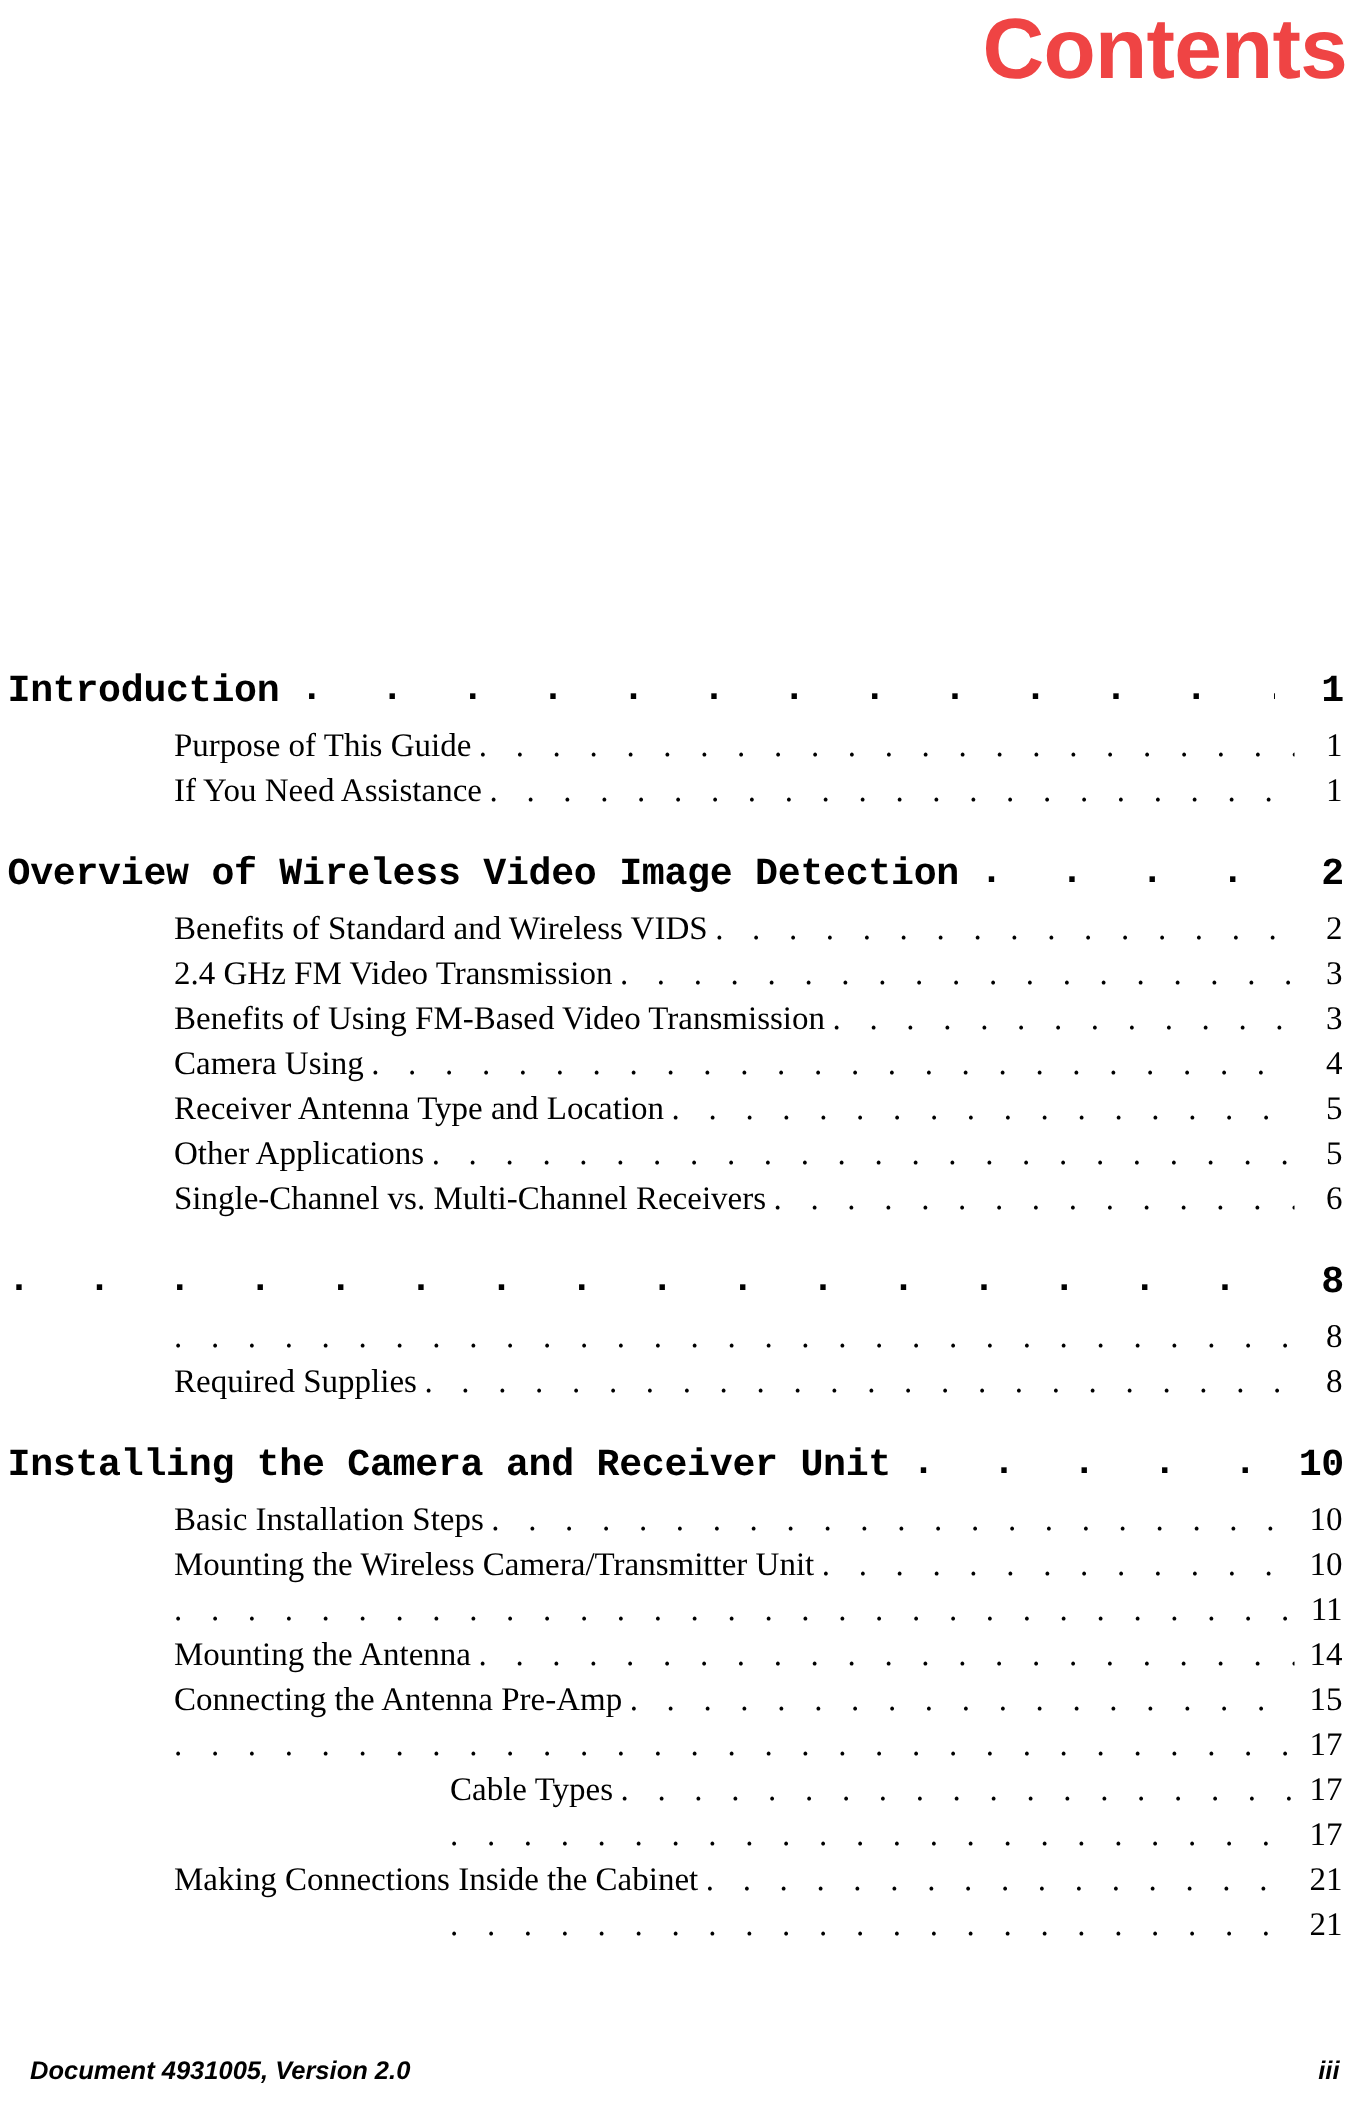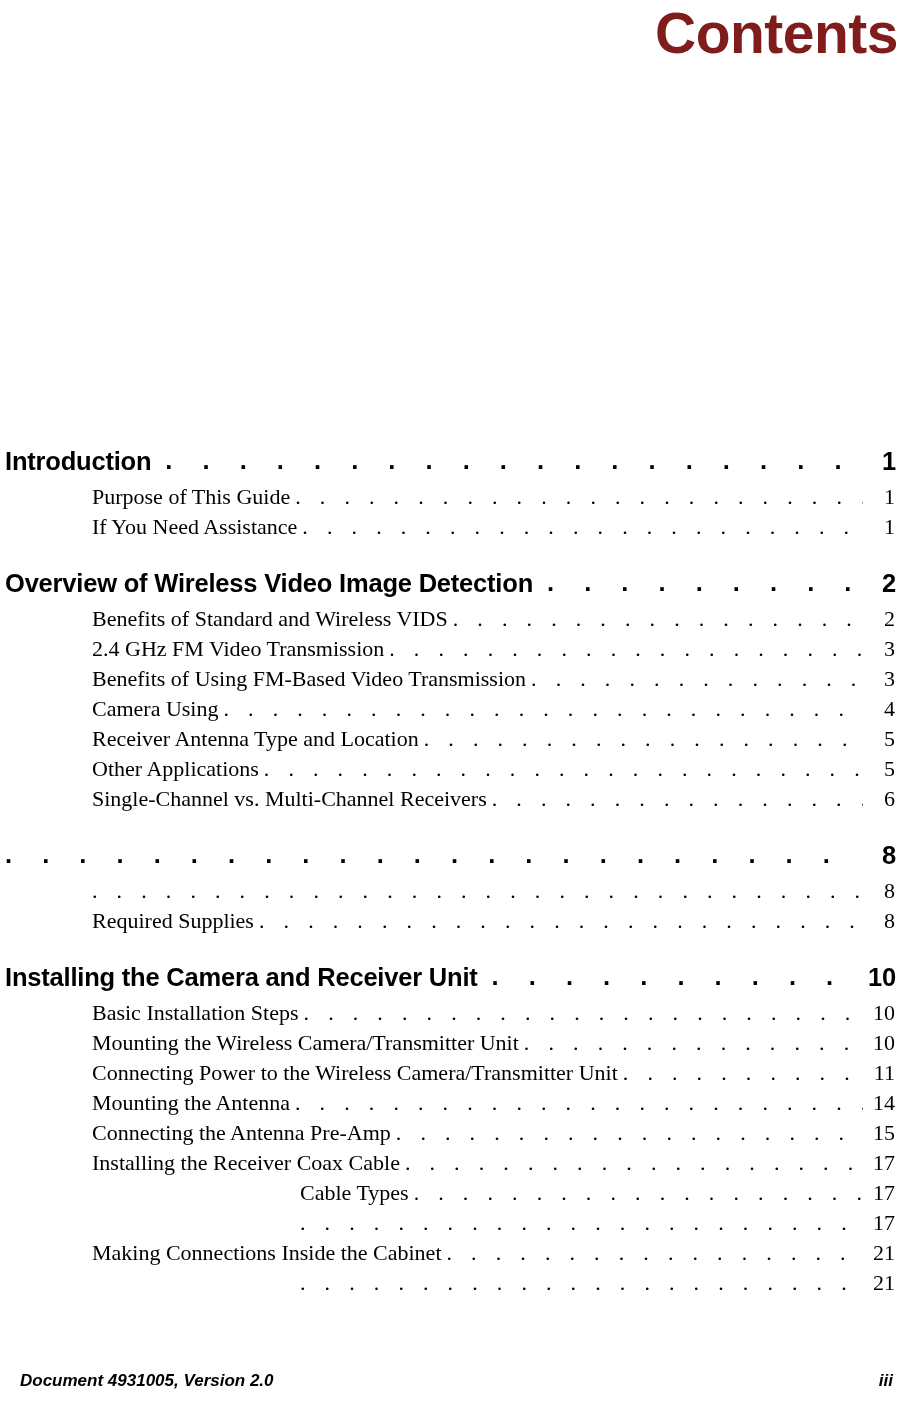--- a/index.html
+++ b/index.html
@@ -35,7 +35,7 @@
     font-size: 57px;
     line-height: 62px;
     letter-spacing: -0.5px;
-    color: #7f1d1d;
+    color: #ef4444;
   }
 
   

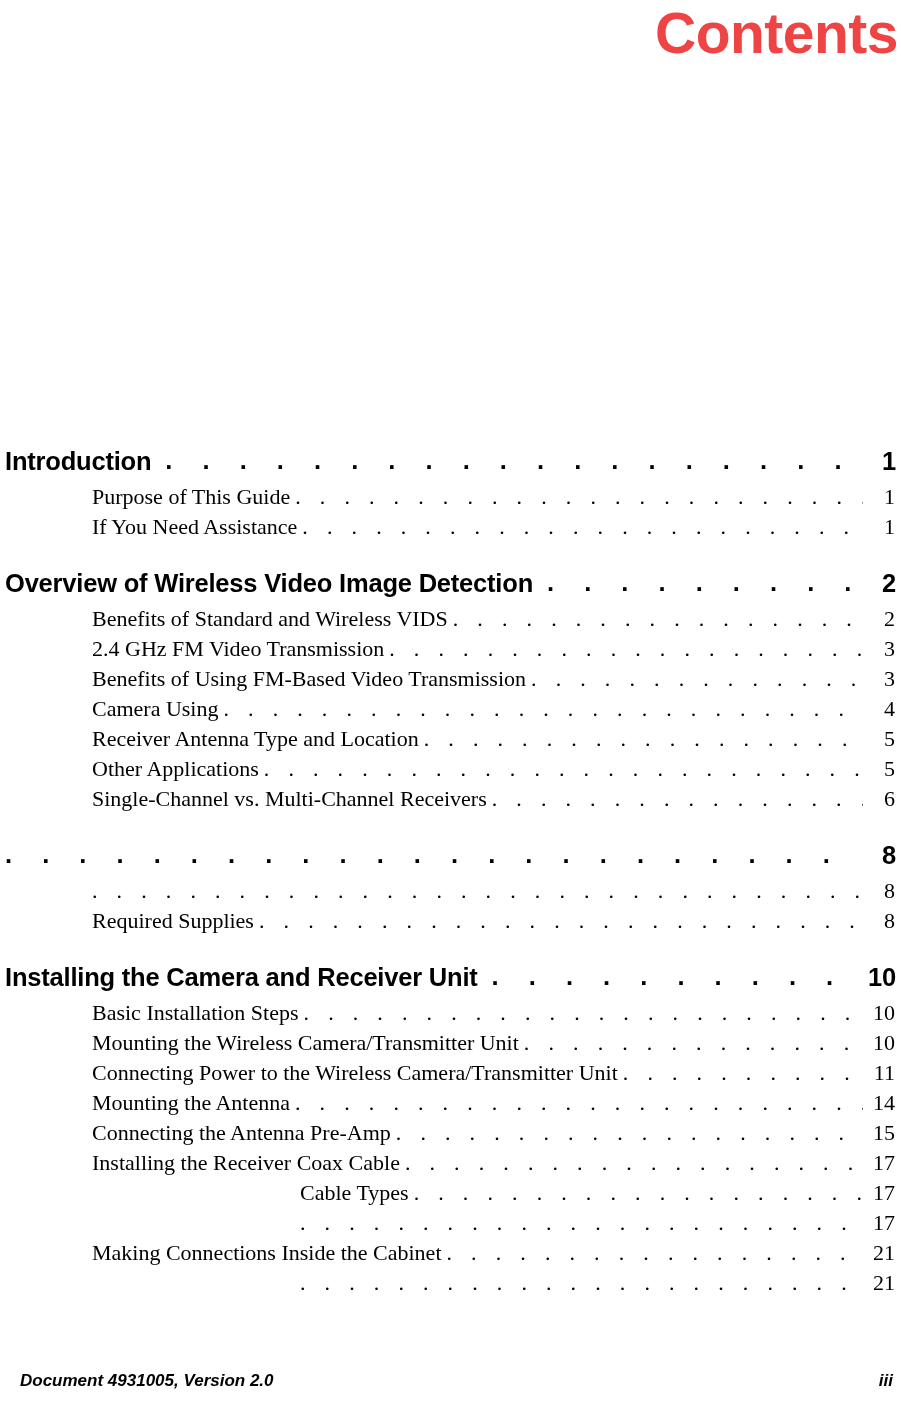--- a/index.html
+++ b/index.html
@@ -77,7 +77,7 @@
     padding-right: 5px;
     margin-top: 26px;
     margin-bottom: 6px;
-    font-family: Liberation Sans, sans-serif;
+    font-family: Liberation Mono, monospace;
     font-weight: bold;
     font-size: 25.5px;
     line-height: 30px;

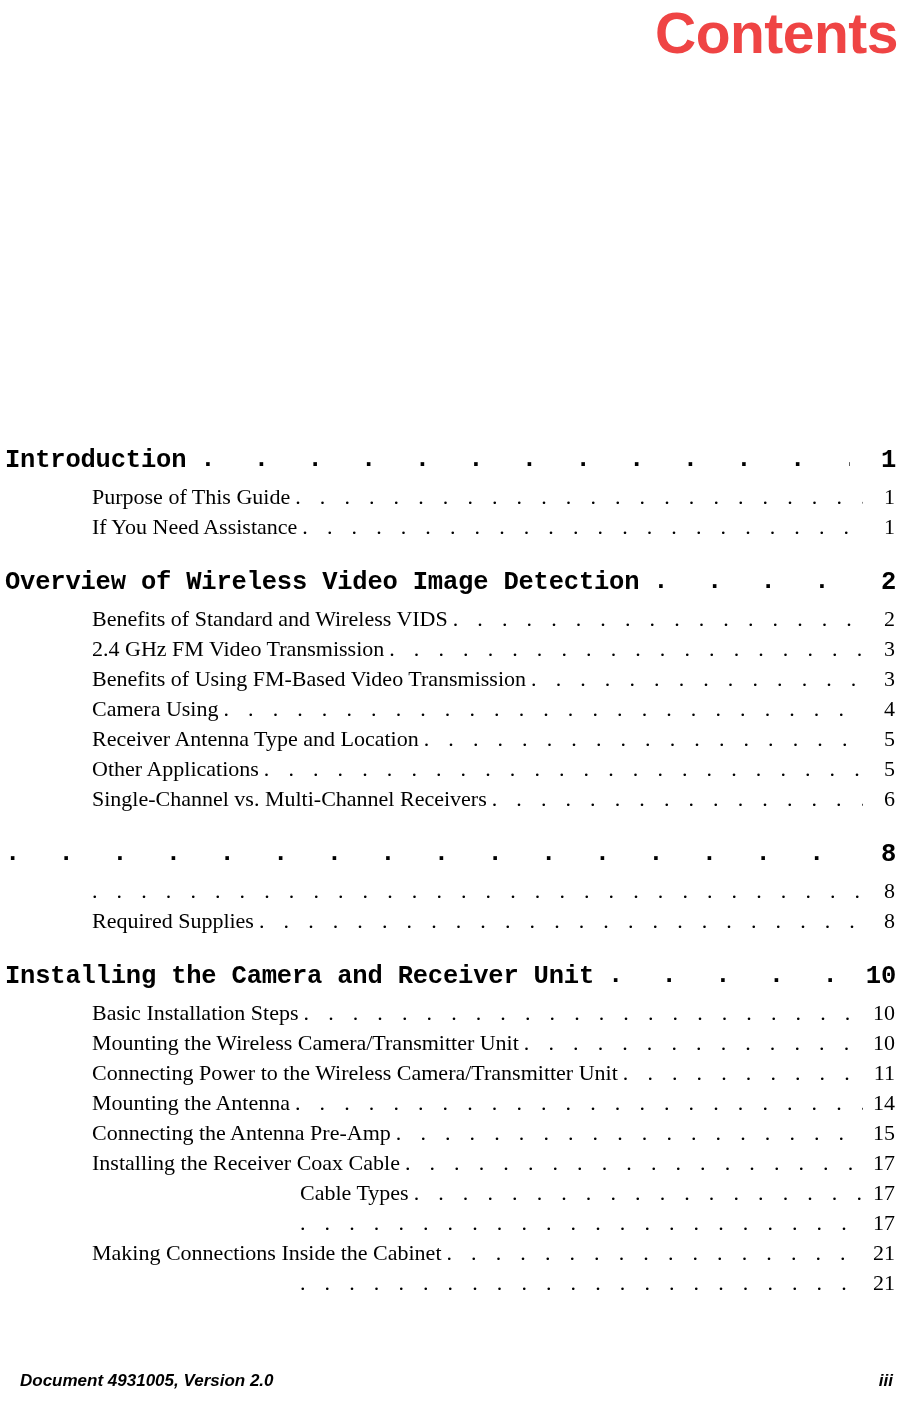--- a/index.html
+++ b/index.html
@@ -98,7 +98,7 @@
 
   
   .lvl2 {
-    padding-left: 92px;
+    padding-left: 116px;
     padding-right: 6px;
     font-family: "Liberation Serif", "DejaVu Serif", serif;
     font-weight: normal;

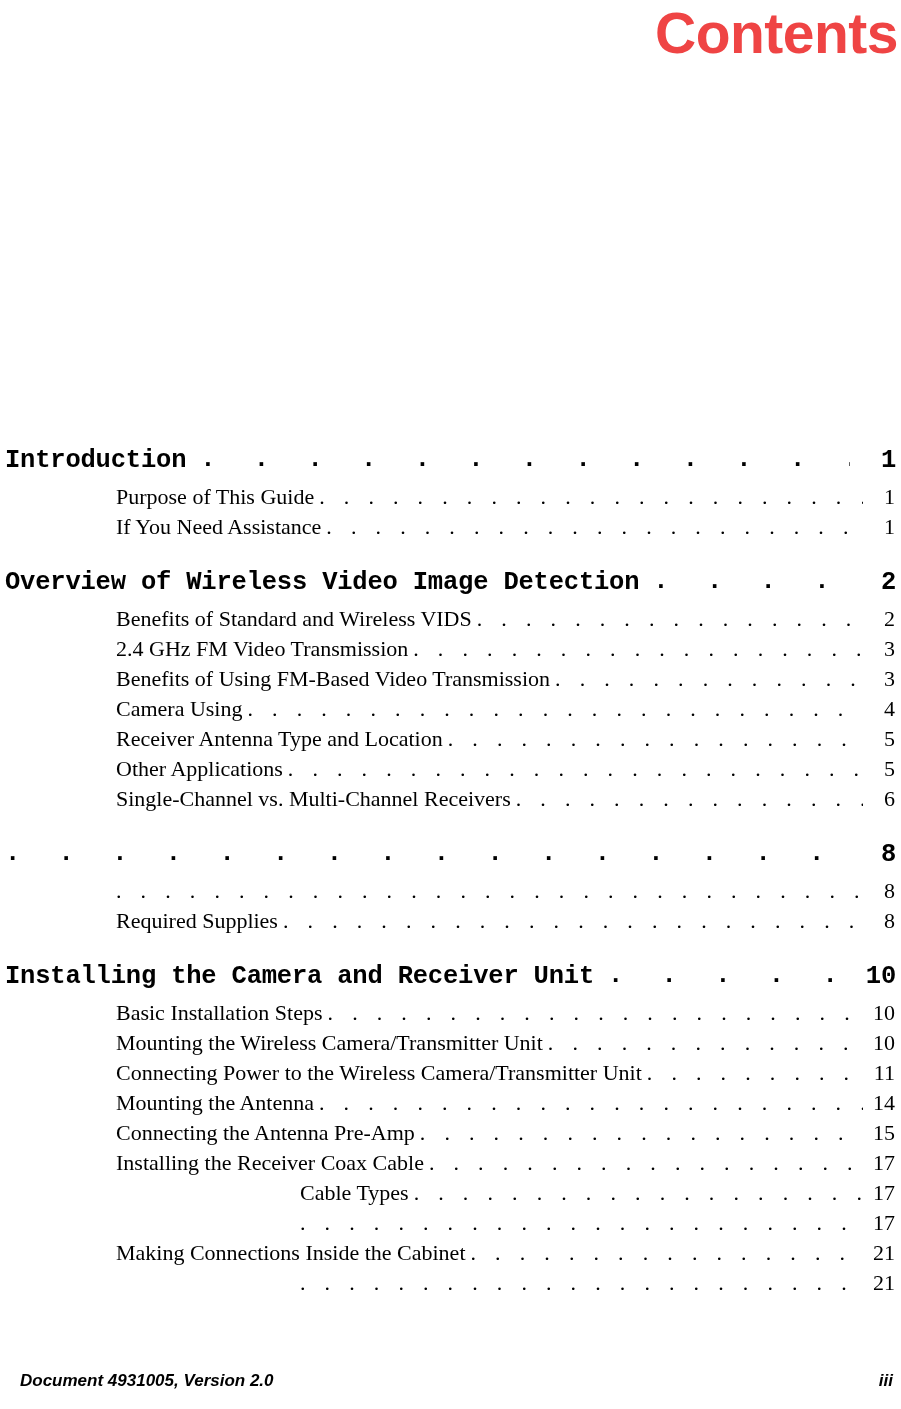--- a/index.html
+++ b/index.html
@@ -255,7 +255,6 @@
           <span class="entry-page">10</span>
         </div>
         <div class="toc-entry lvl2">
-          <span class="entry-label">Connecting Power to the Wireless Camera/Transmitter Unit</span>
           <span class="leader">. . . . . . . . . . . . . . . . . . . . . . . . . . . . . . . . . . . . . . . . . . . . . . . . . . . . . . . . . . . . . . . . .</span>
           <span class="entry-page">11</span>
         </div>

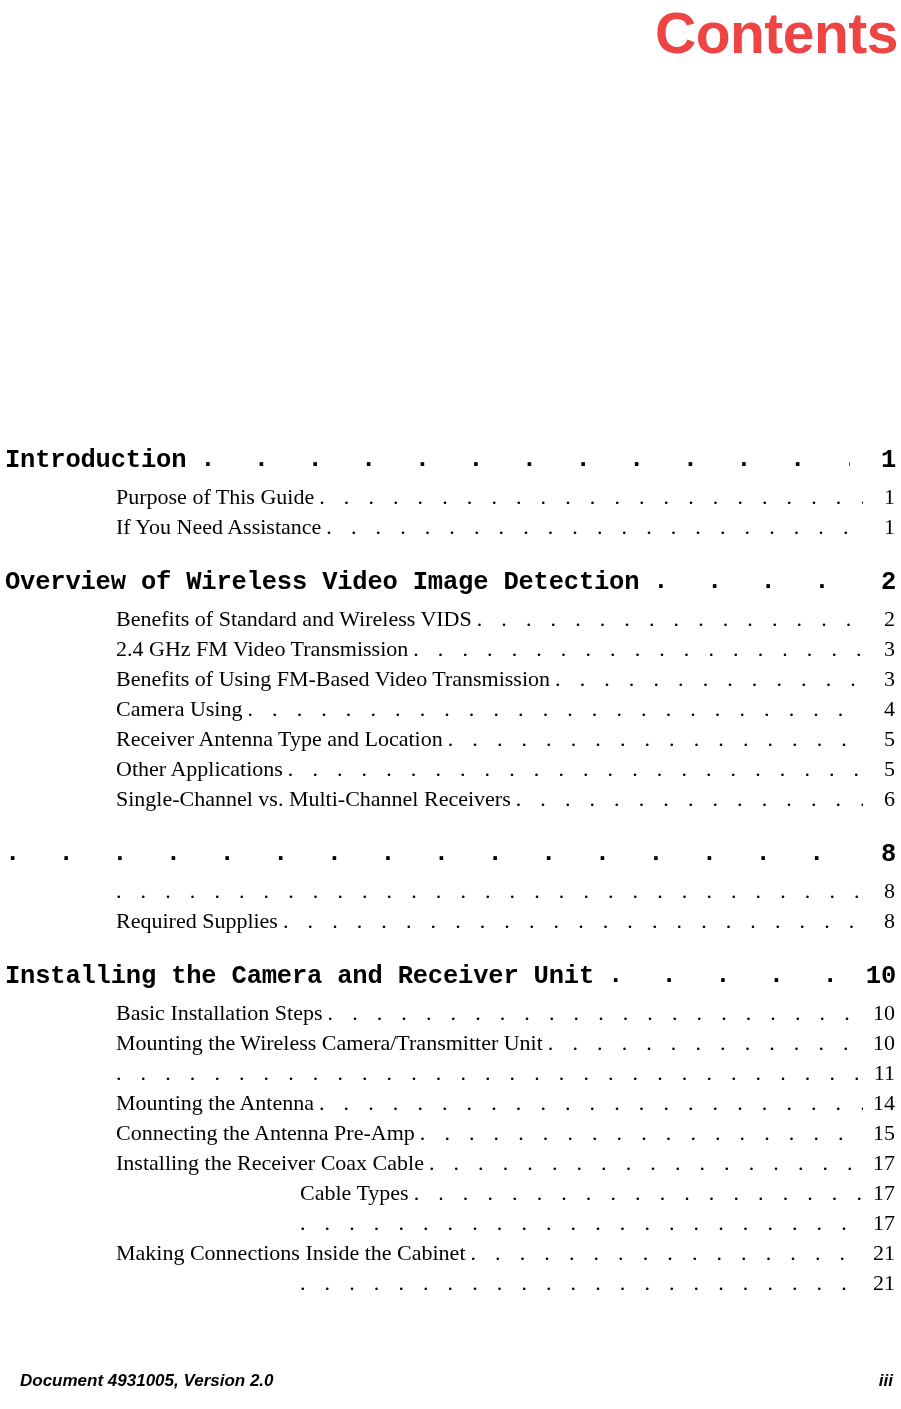--- a/index.html
+++ b/index.html
@@ -269,7 +269,6 @@
           <span class="entry-page">15</span>
         </div>
         <div class="toc-entry lvl2">
-          <span class="entry-label">Installing the Receiver Coax Cable</span>
           <span class="leader">. . . . . . . . . . . . . . . . . . . . . . . . . . . . . . . . . . . . . . . . . . . . . . . . . . . . . . . . . . . . . . . . .</span>
           <span class="entry-page">17</span>
         </div>

